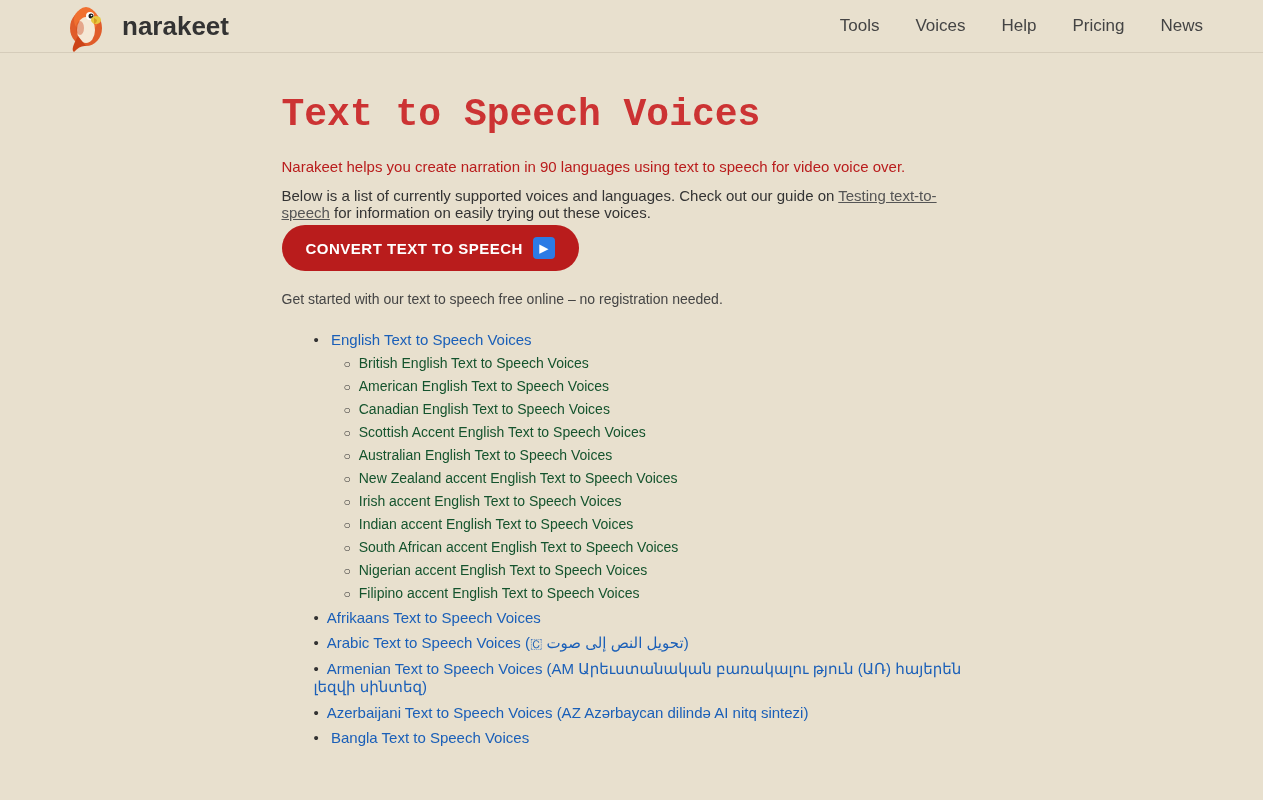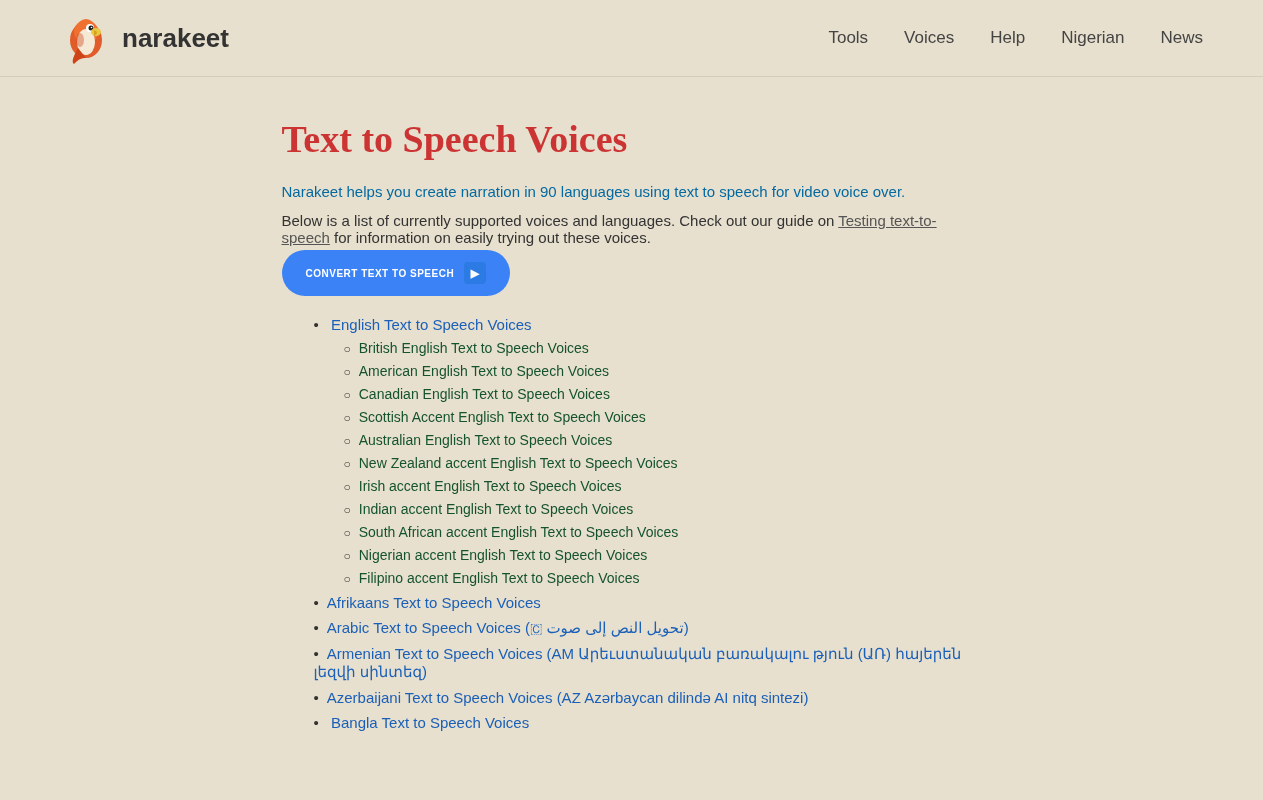--- a/index.html
+++ b/index.html
@@ -13,7 +13,7 @@
       display: flex;
       align-items: center;
       justify-content: space-between;
-      padding: 12px 60px;
+      padding: 0 60px;
       background-color: #e8e0ce;
       border-bottom: 1px solid #d5ccba;
     }

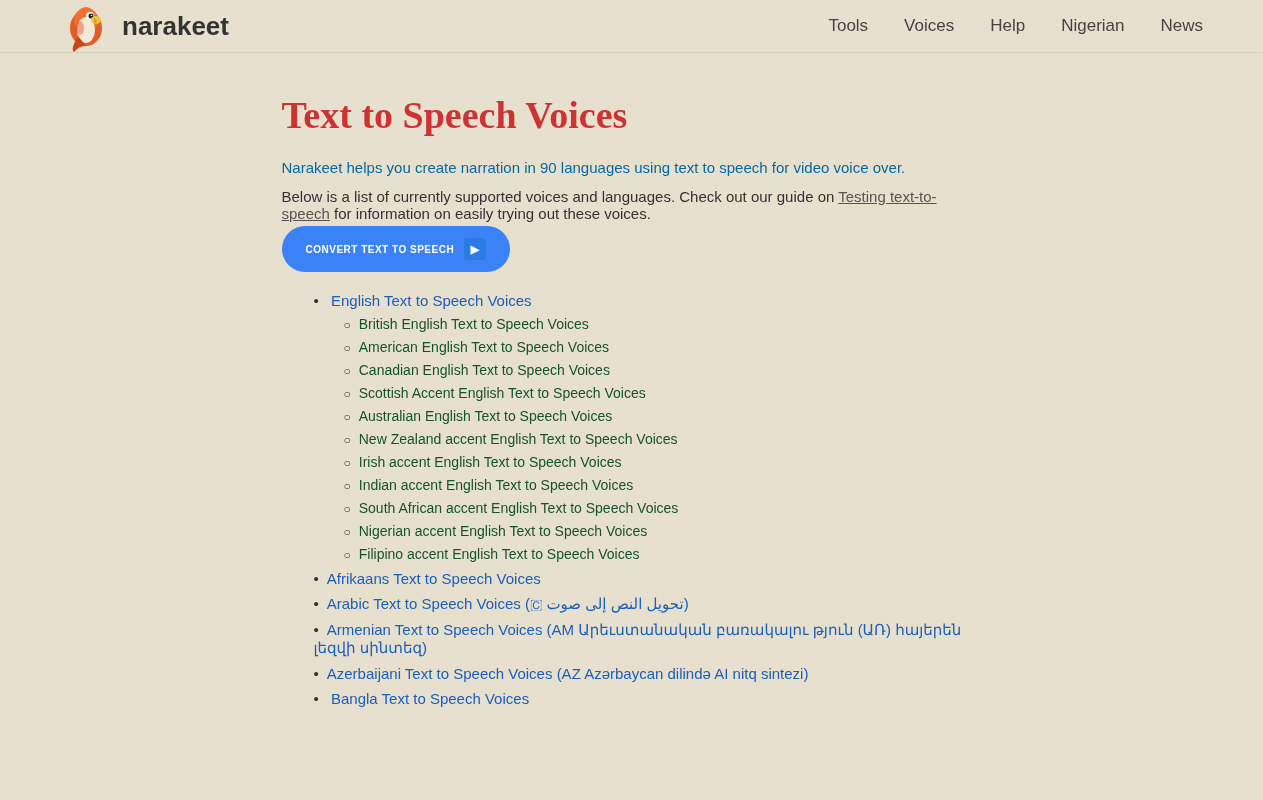--- a/index.html
+++ b/index.html
@@ -183,7 +183,7 @@
     <li><a href="#">Tools</a></li>
     <li><a href="#">Voices</a></li>
     <li><a href="#">Help</a></li>
-    <li><a href="#">Nigerian</a></li>
+    <li><a href="#">Pricing</a></li>
     <li><a href="#">News</a></li>
   </ul>
 </nav>

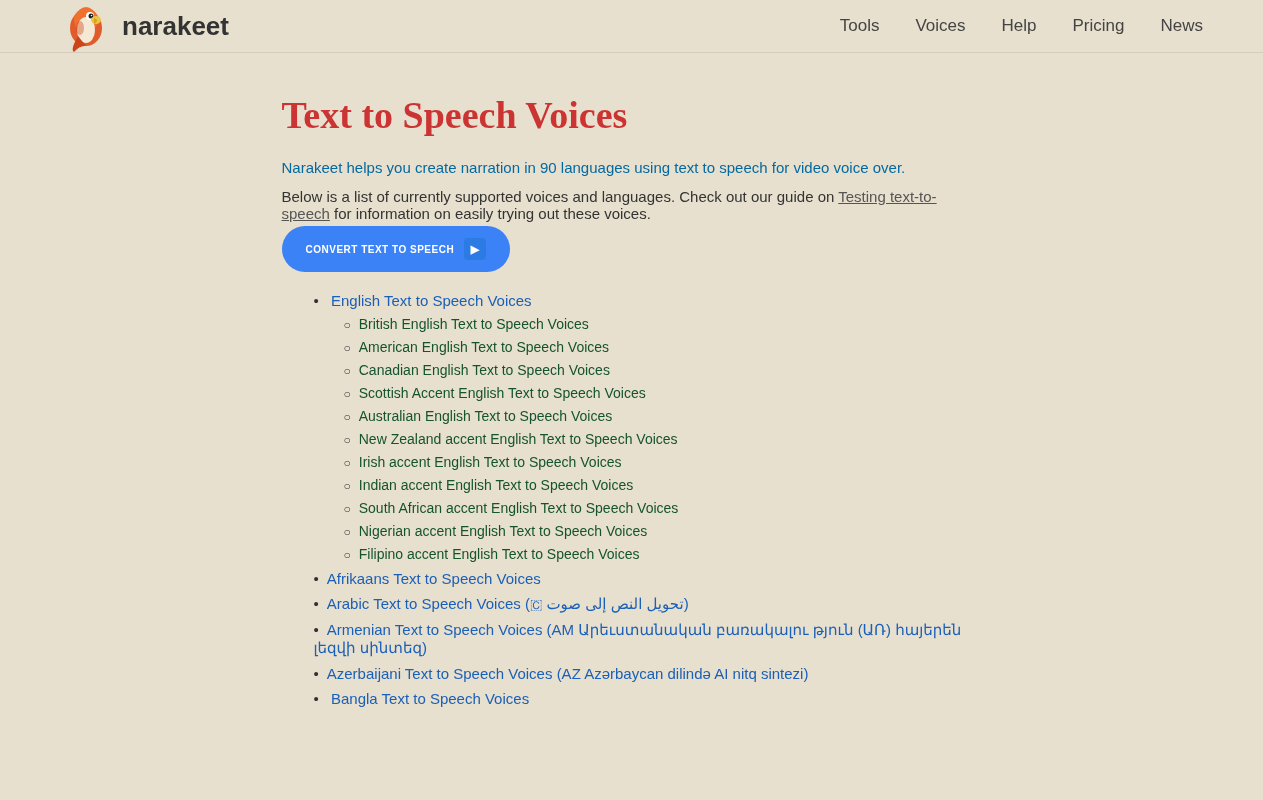--- a/index.html
+++ b/index.html
@@ -52,7 +52,7 @@
       font-size: 38px;
       font-weight: 700;
       color: #cc3333;
-      font-family: Liberation Serif, serif;
+      font-family: Liberation Mono, monospace;
       margin-bottom: 22px;
     }
     .description-1 {

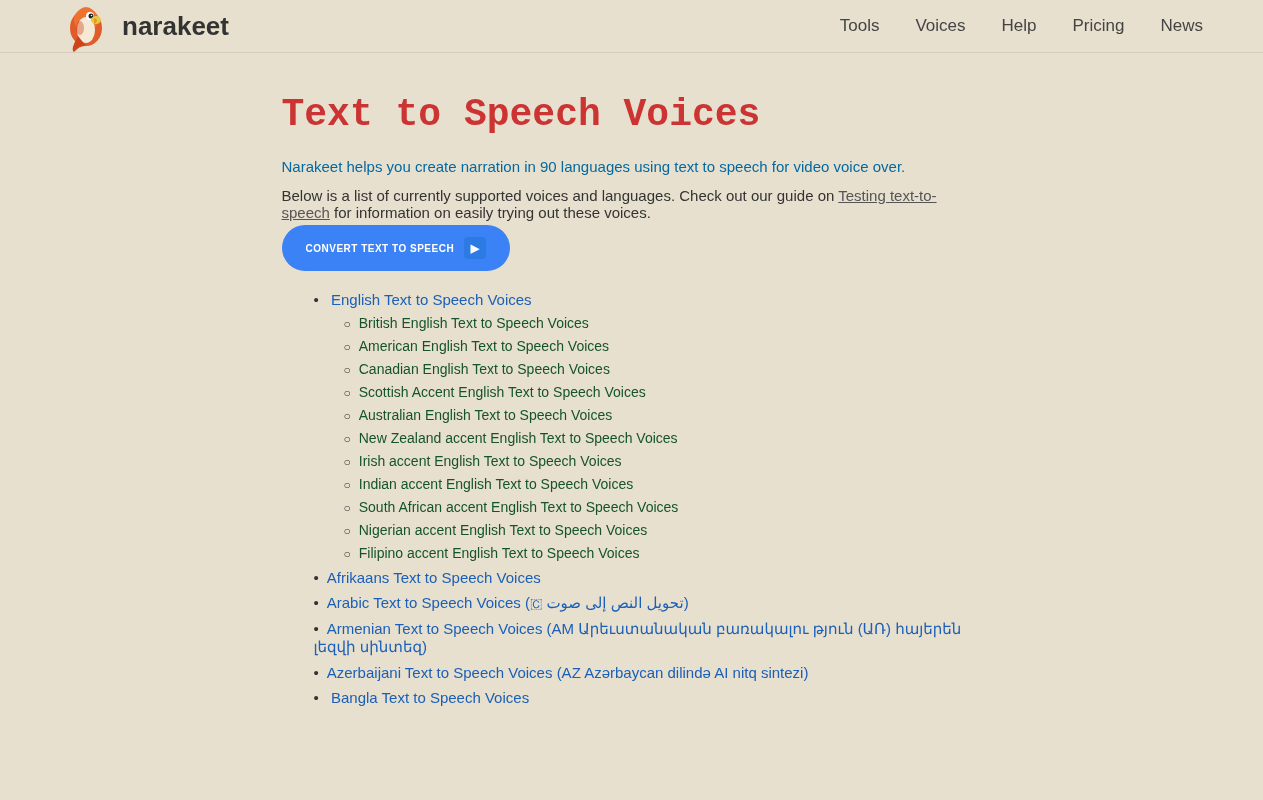--- a/index.html
+++ b/index.html
@@ -57,7 +57,7 @@
     }
     .description-1 {
       font-size: 15px;
-      color: #0369a1;
+      color: #b91c1c;
       margin-bottom: 12px;
       font-family: Arial, sans-serif;
     }

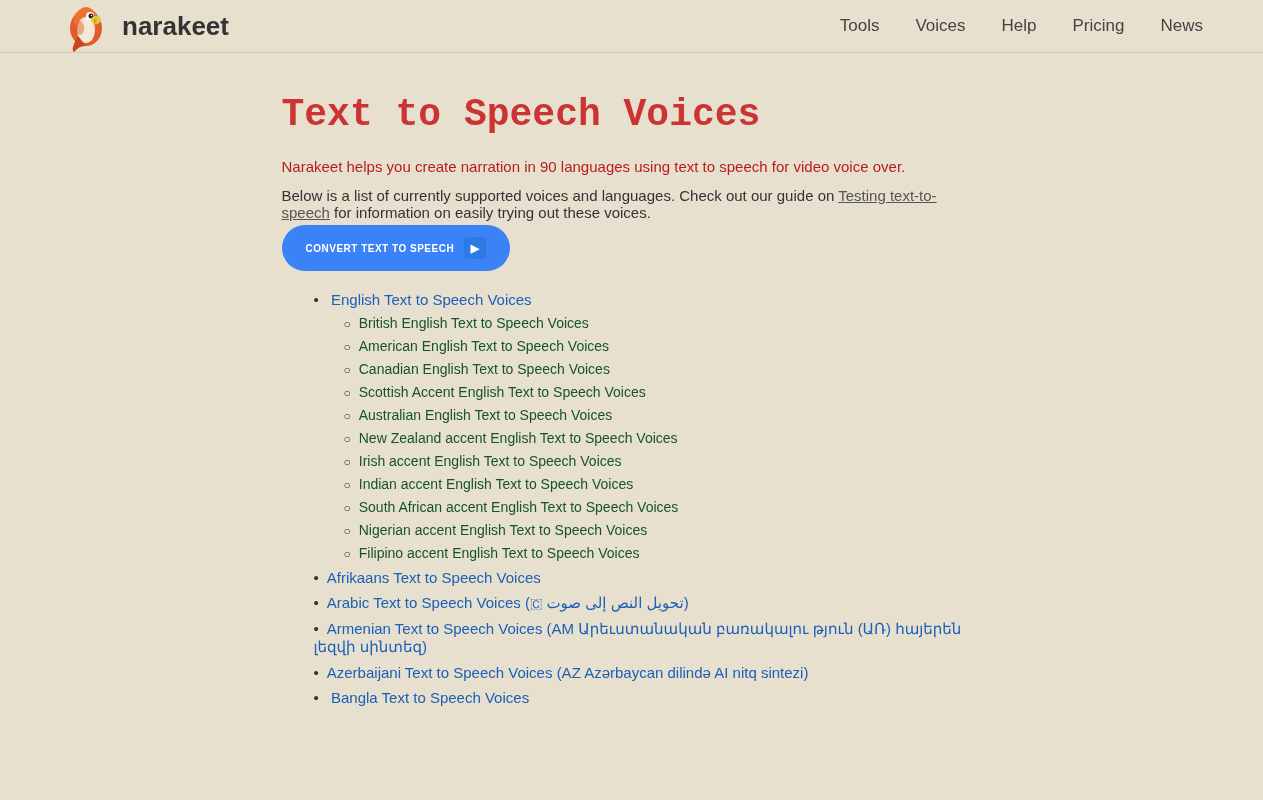--- a/index.html
+++ b/index.html
@@ -75,12 +75,12 @@
       display: inline-flex;
       align-items: center;
       gap: 10px;
-      background-color: #3b82f6;
+      background-color: #b91c1c;
       color: white;
       border: none;
       border-radius: 24px;
       padding: 12px 24px;
-      font-size: 10px;
+      font-size: 15px;
       font-weight: 700;
       font-family: Arial, sans-serif;
       letter-spacing: 0.5px;

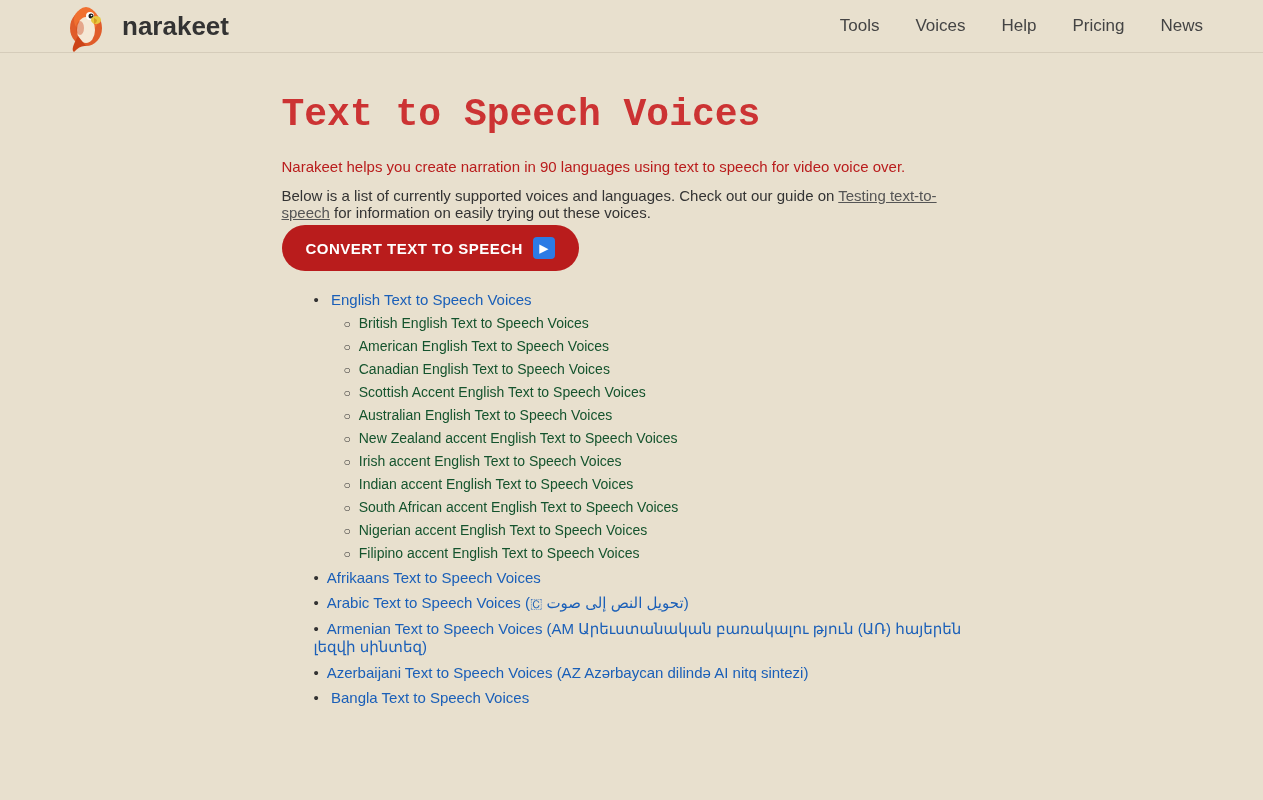--- a/index.html
+++ b/index.html
@@ -202,6 +202,7 @@
     <span class="play-icon"></span>
   </button>
 
+  <p class="cta-subtext">Get started with our text to speech free online – no registration needed.</p>
 
   <ul class="voice-list">
 

